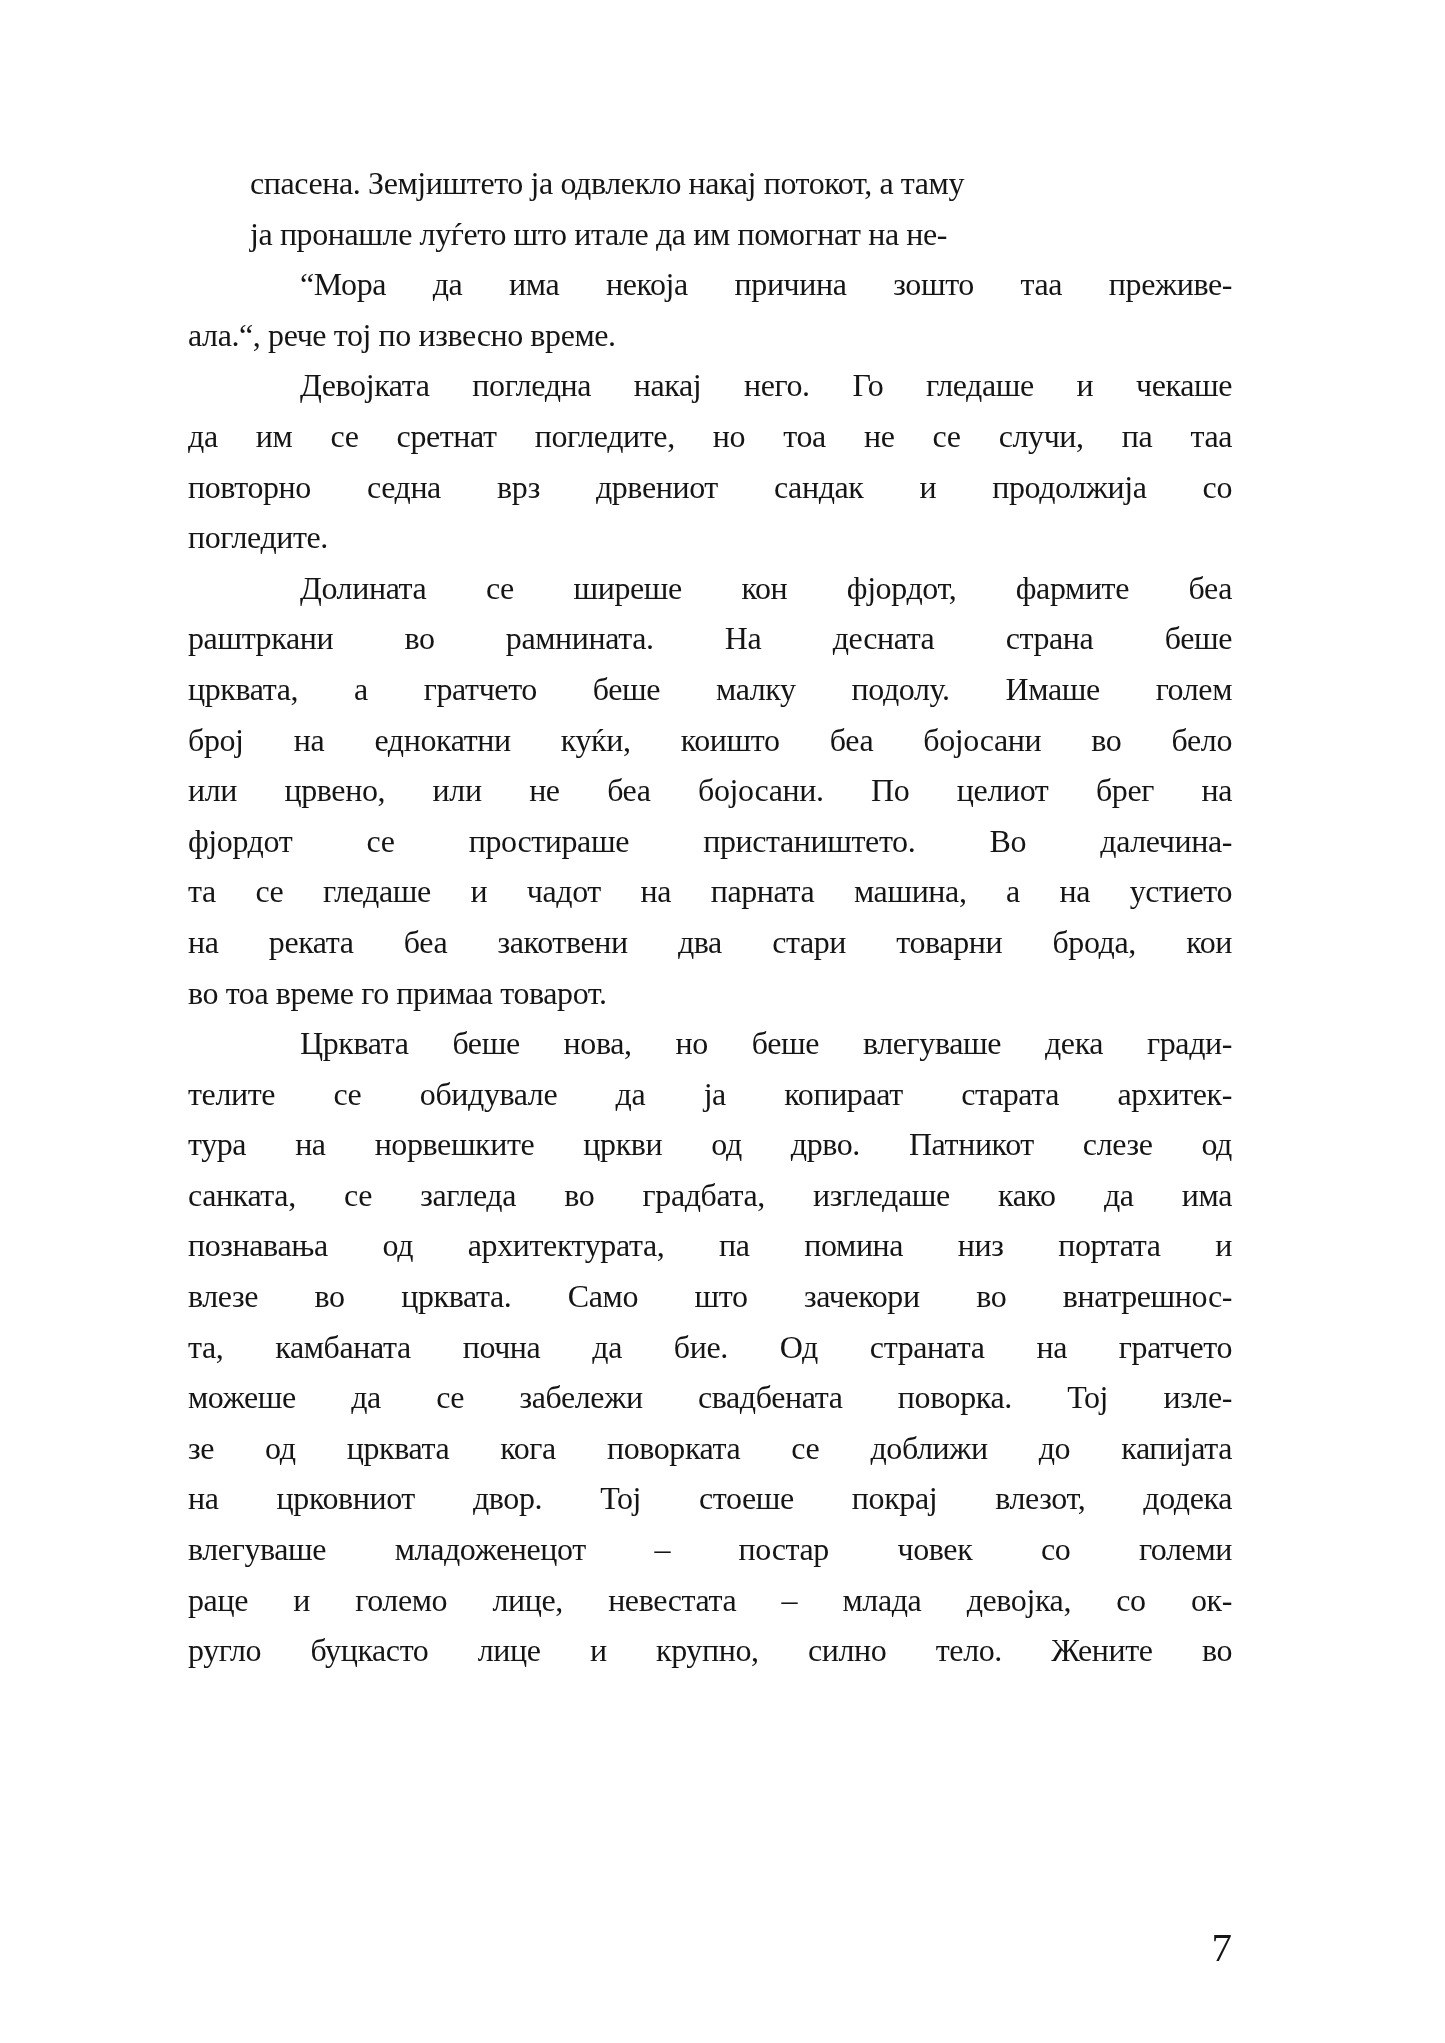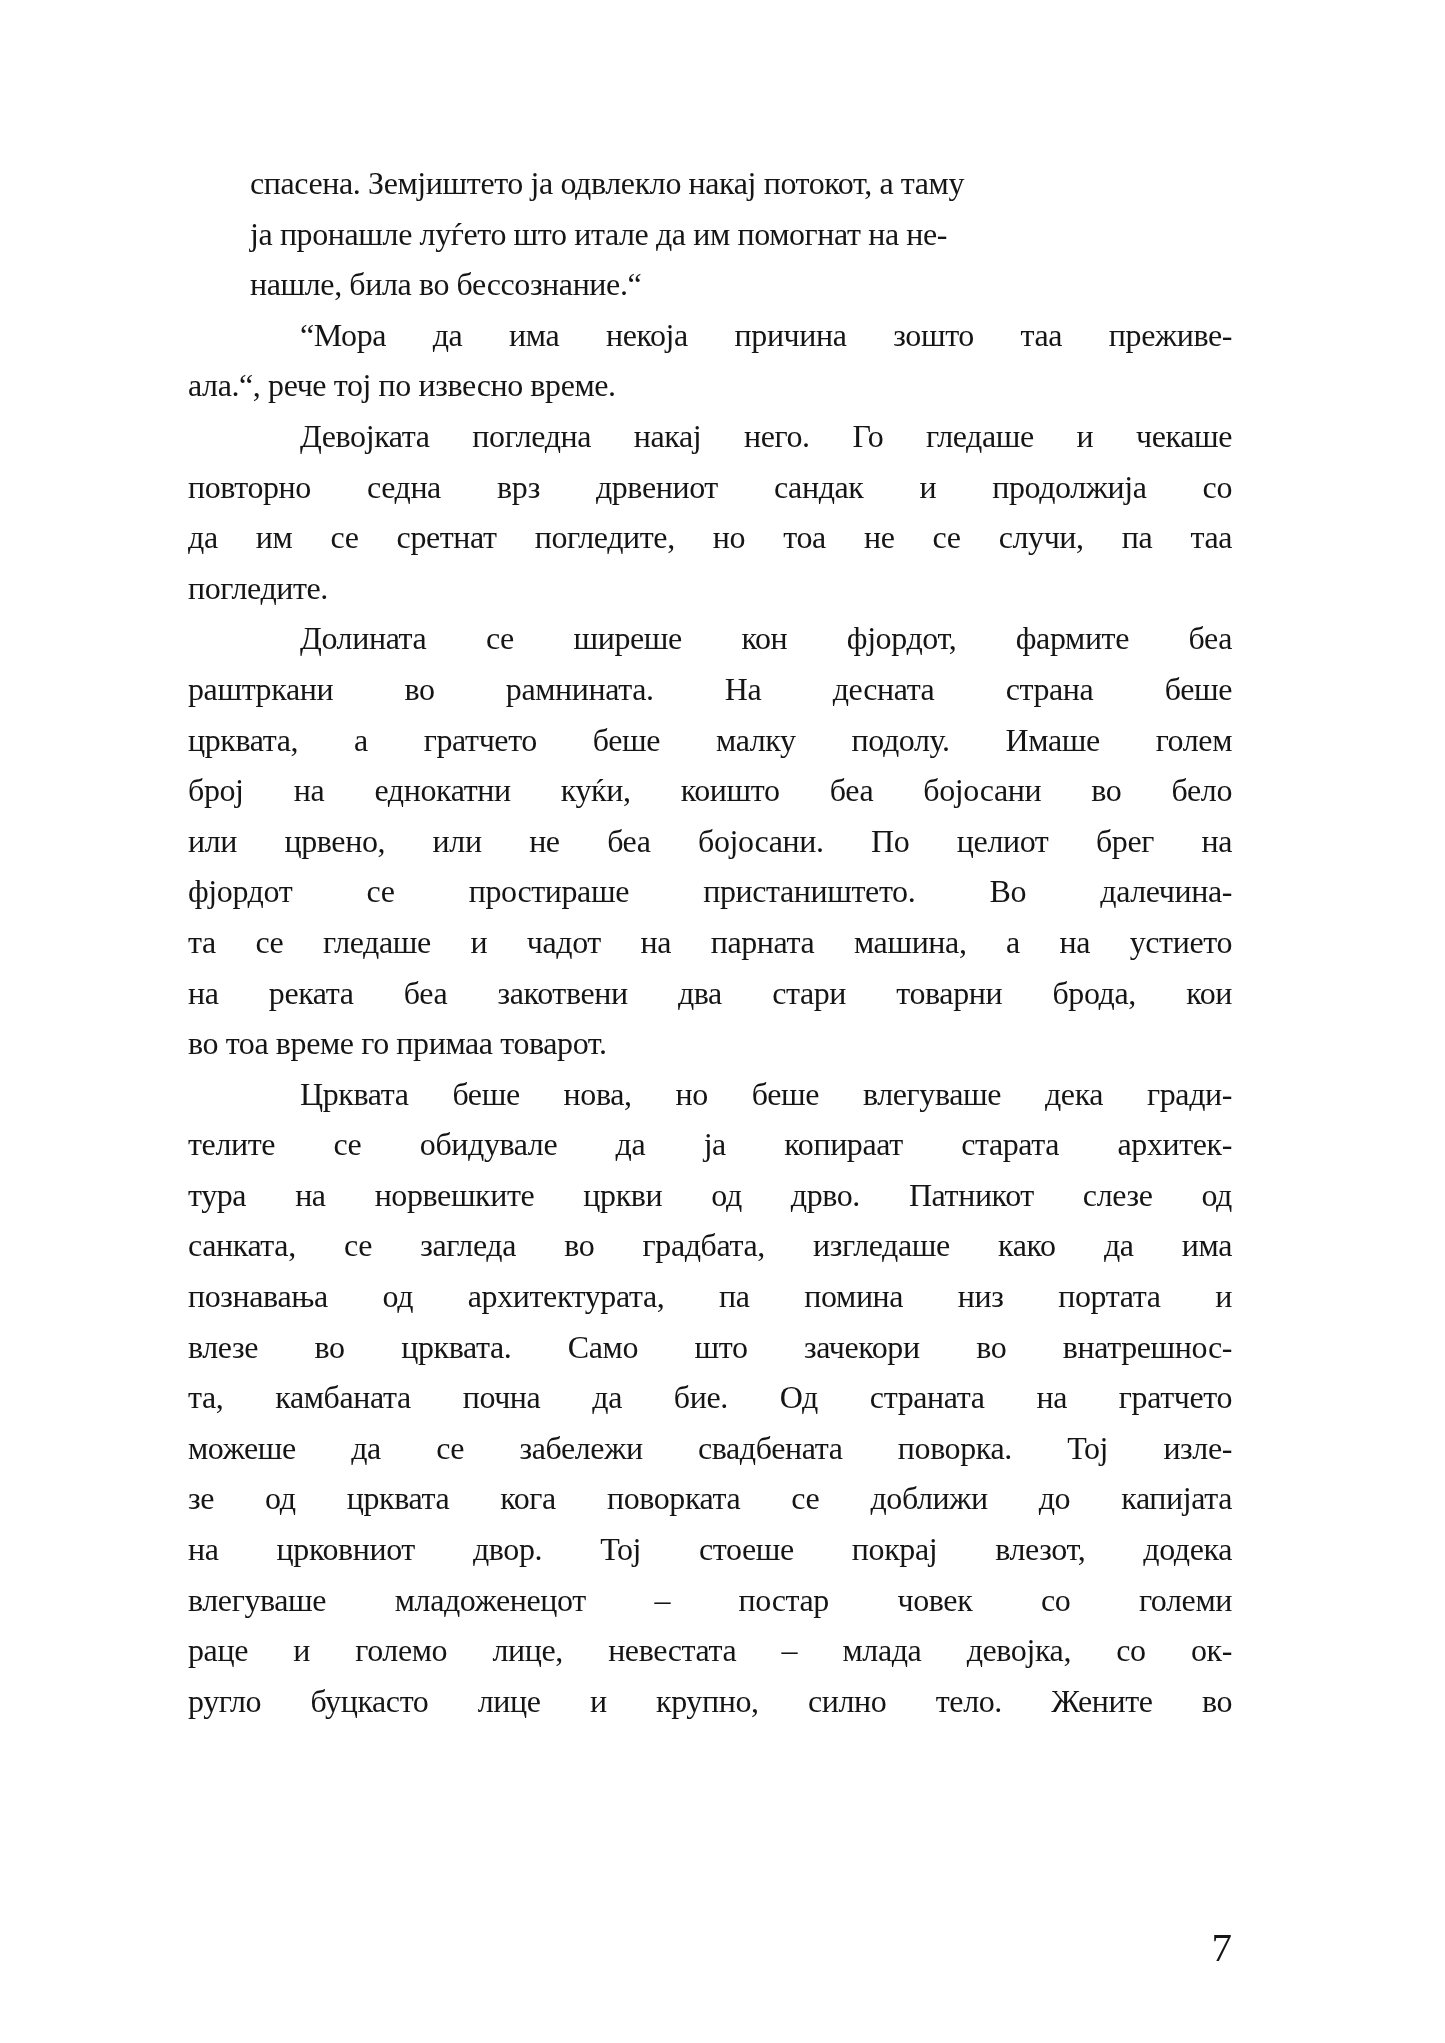--- a/index.html
+++ b/index.html
@@ -64,7 +64,6 @@
   <div class="text-block">
       <div class="line quote">спасена. Земјиштето ја одвлекло накај потокот, а таму</div>
       <div class="line quote">ја пронашле луѓето што итале да им помогнат на не-</div>
-      <div class="line quote end">нашле, била во бессознание.“</div>
       <div class="line indent">“Мора да има некоја причина зошто таа преживе-</div>
       <div class="line end">ала.“, рече тој по извесно време.</div>
       <div class="line indent">Девојката погледна накај него. Го гледаше и чекаше</div>

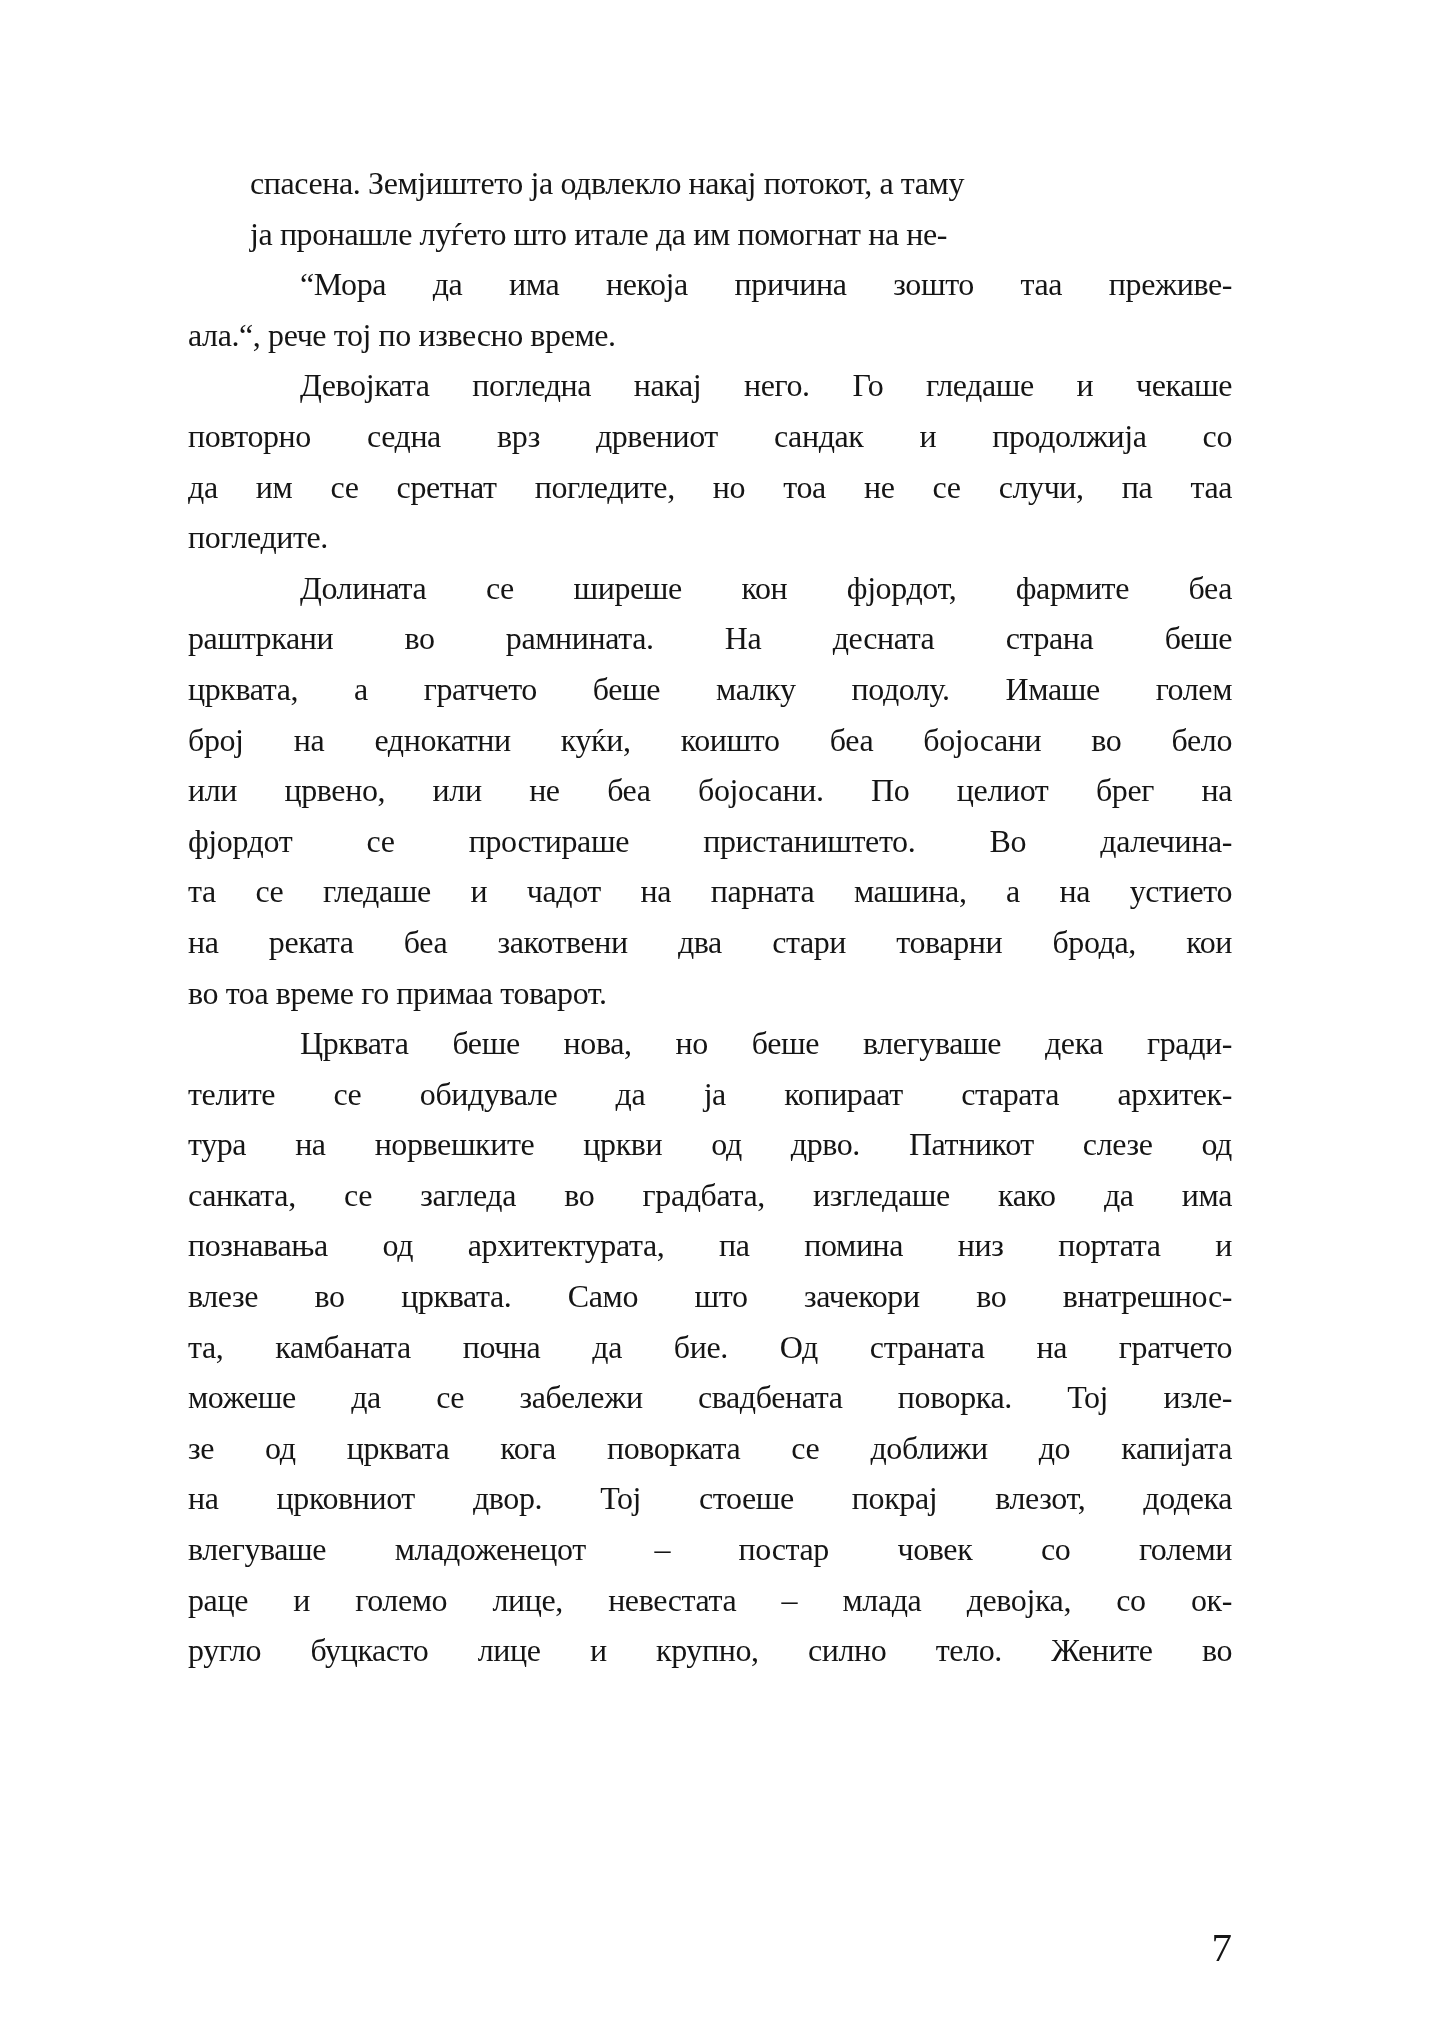--- a/index.html
+++ b/index.html
@@ -67,8 +67,8 @@
       <div class="line indent">“Мора да има некоја причина зошто таа преживе-</div>
       <div class="line end">ала.“, рече тој по извесно време.</div>
       <div class="line indent">Девојката погледна накај него. Го гледаше и чекаше</div>
+      <div class="line">да им се сретнат погледите, но тоа не се случи, па таа</div>
       <div class="line">повторно седна врз дрвениот сандак и продолжија со</div>
-      <div class="line">да им се сретнат погледите, но тоа не се случи, па таа</div>
       <div class="line end">погледите.</div>
       <div class="line indent">Долината се ширеше кон фјордот, фармите беа</div>
       <div class="line">раштркани во рамнината. На десната страна беше</div>

